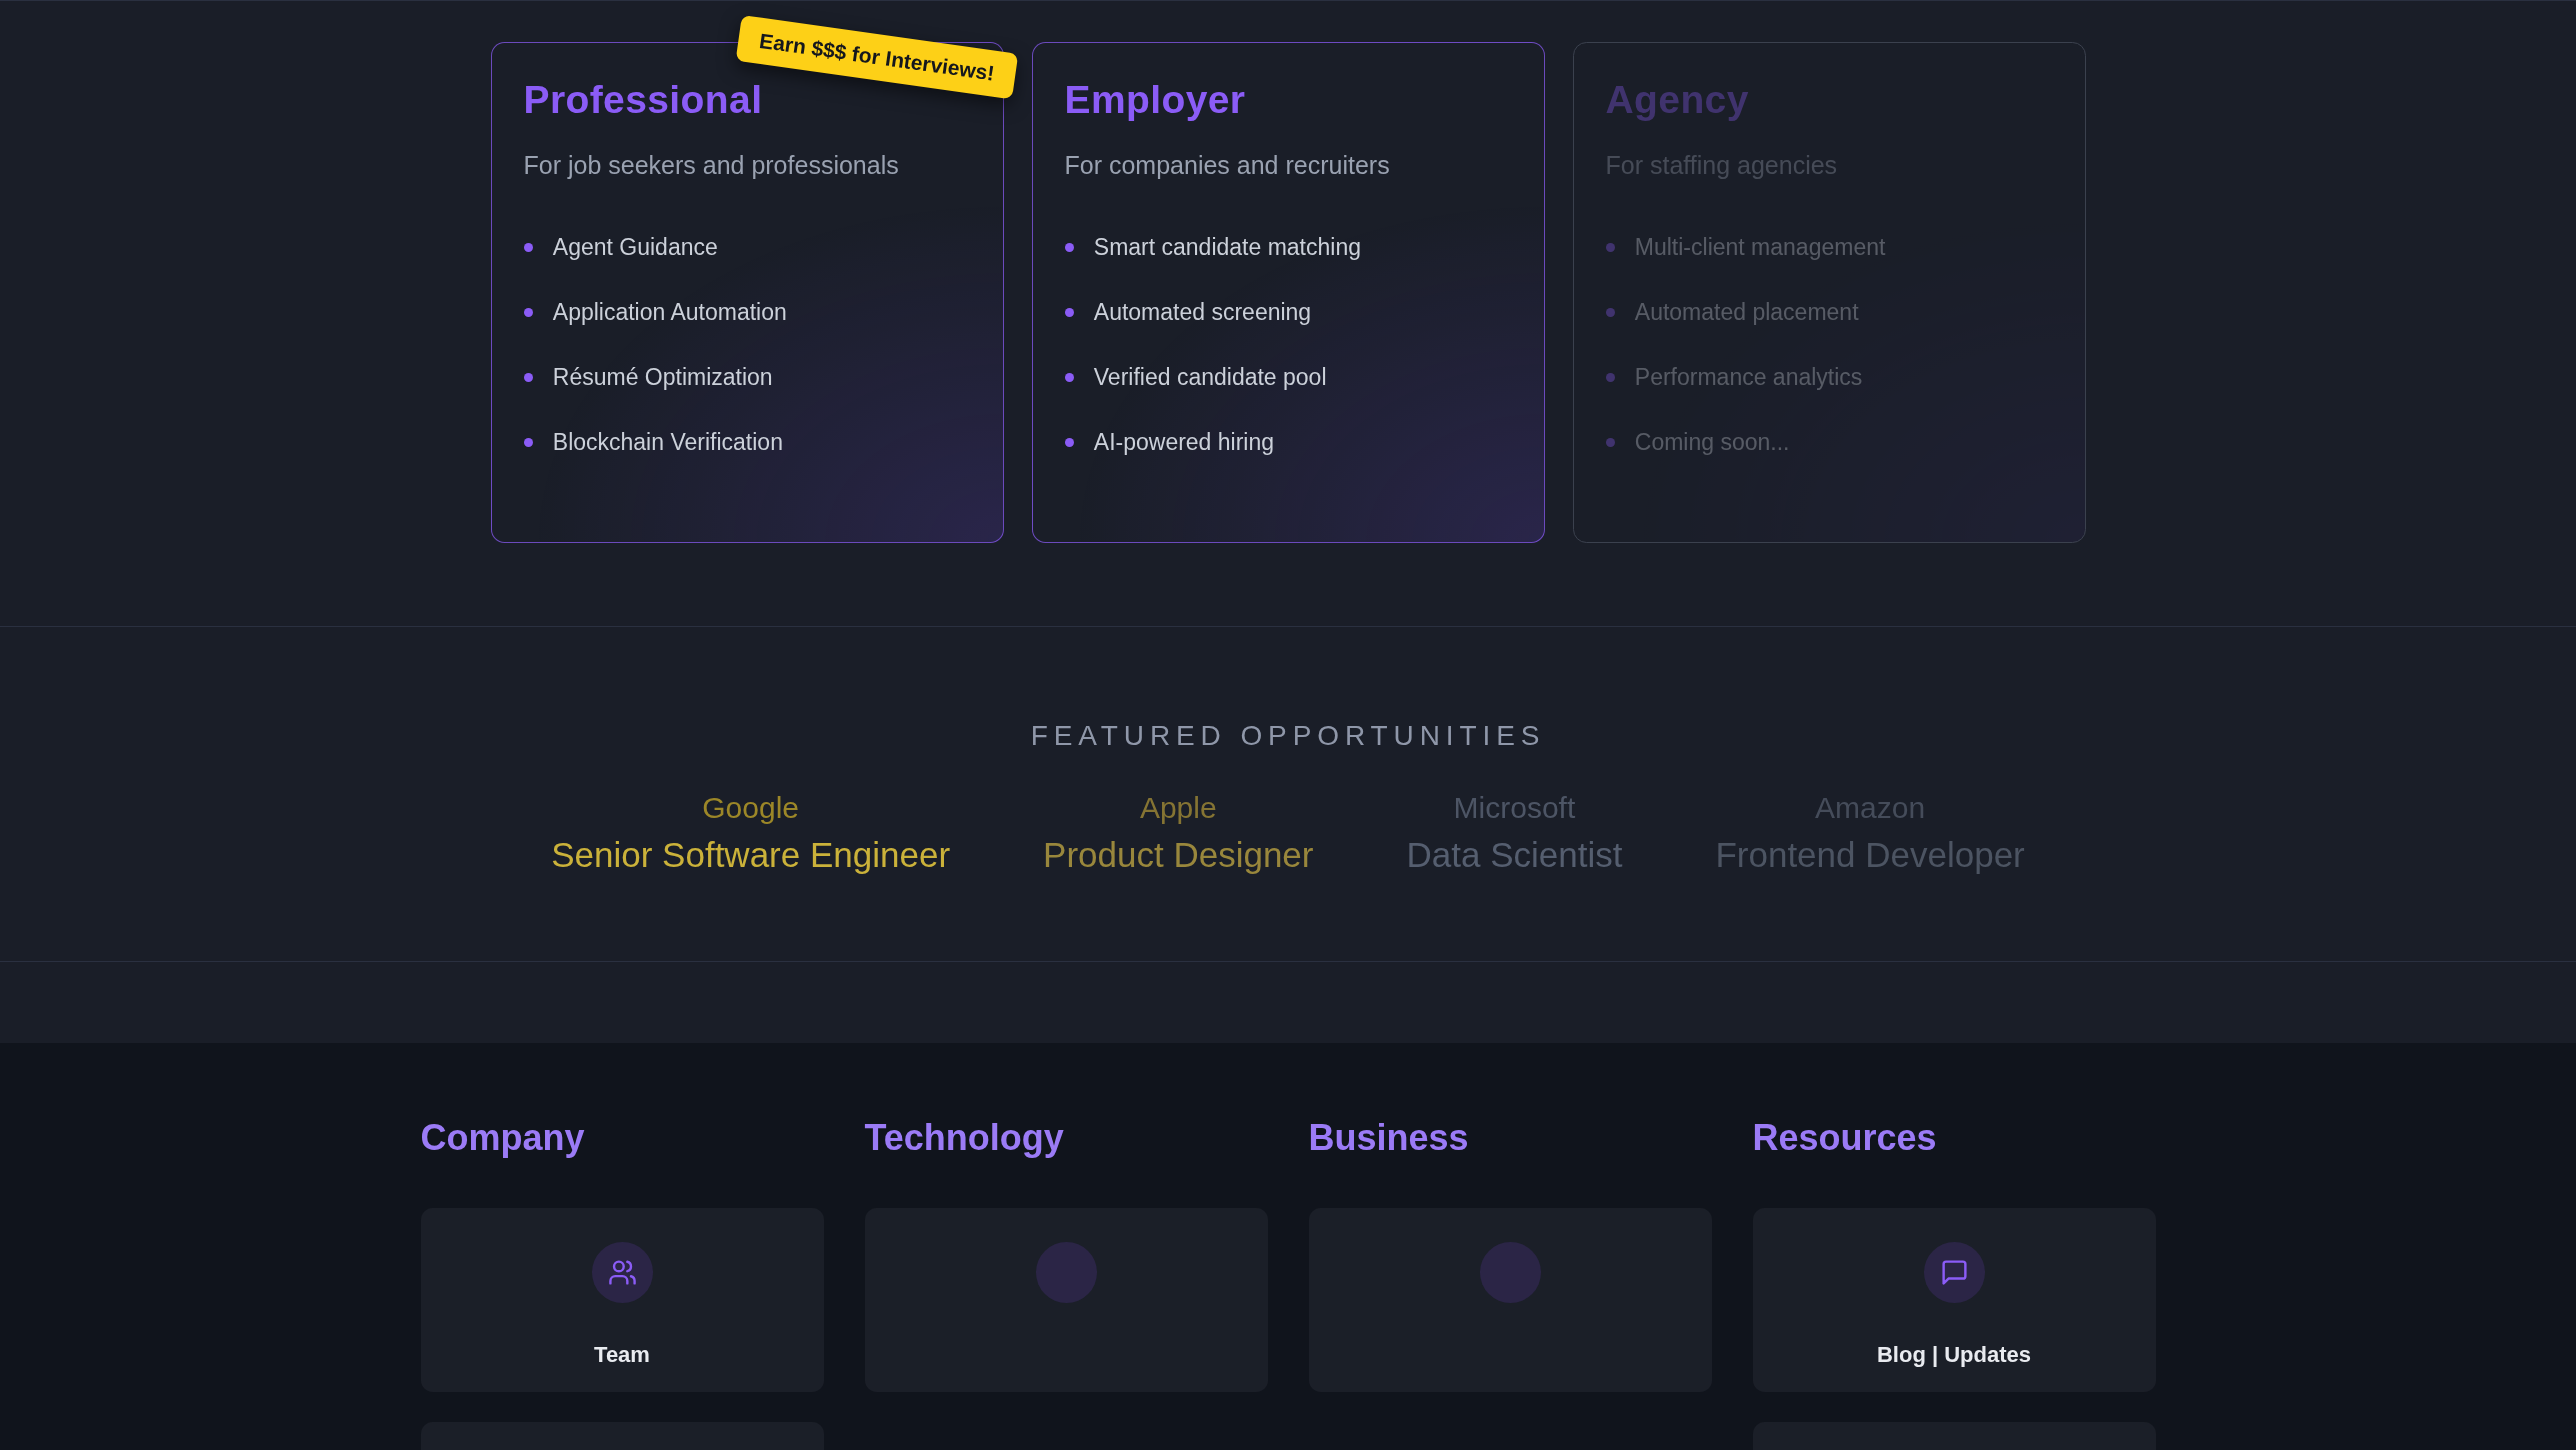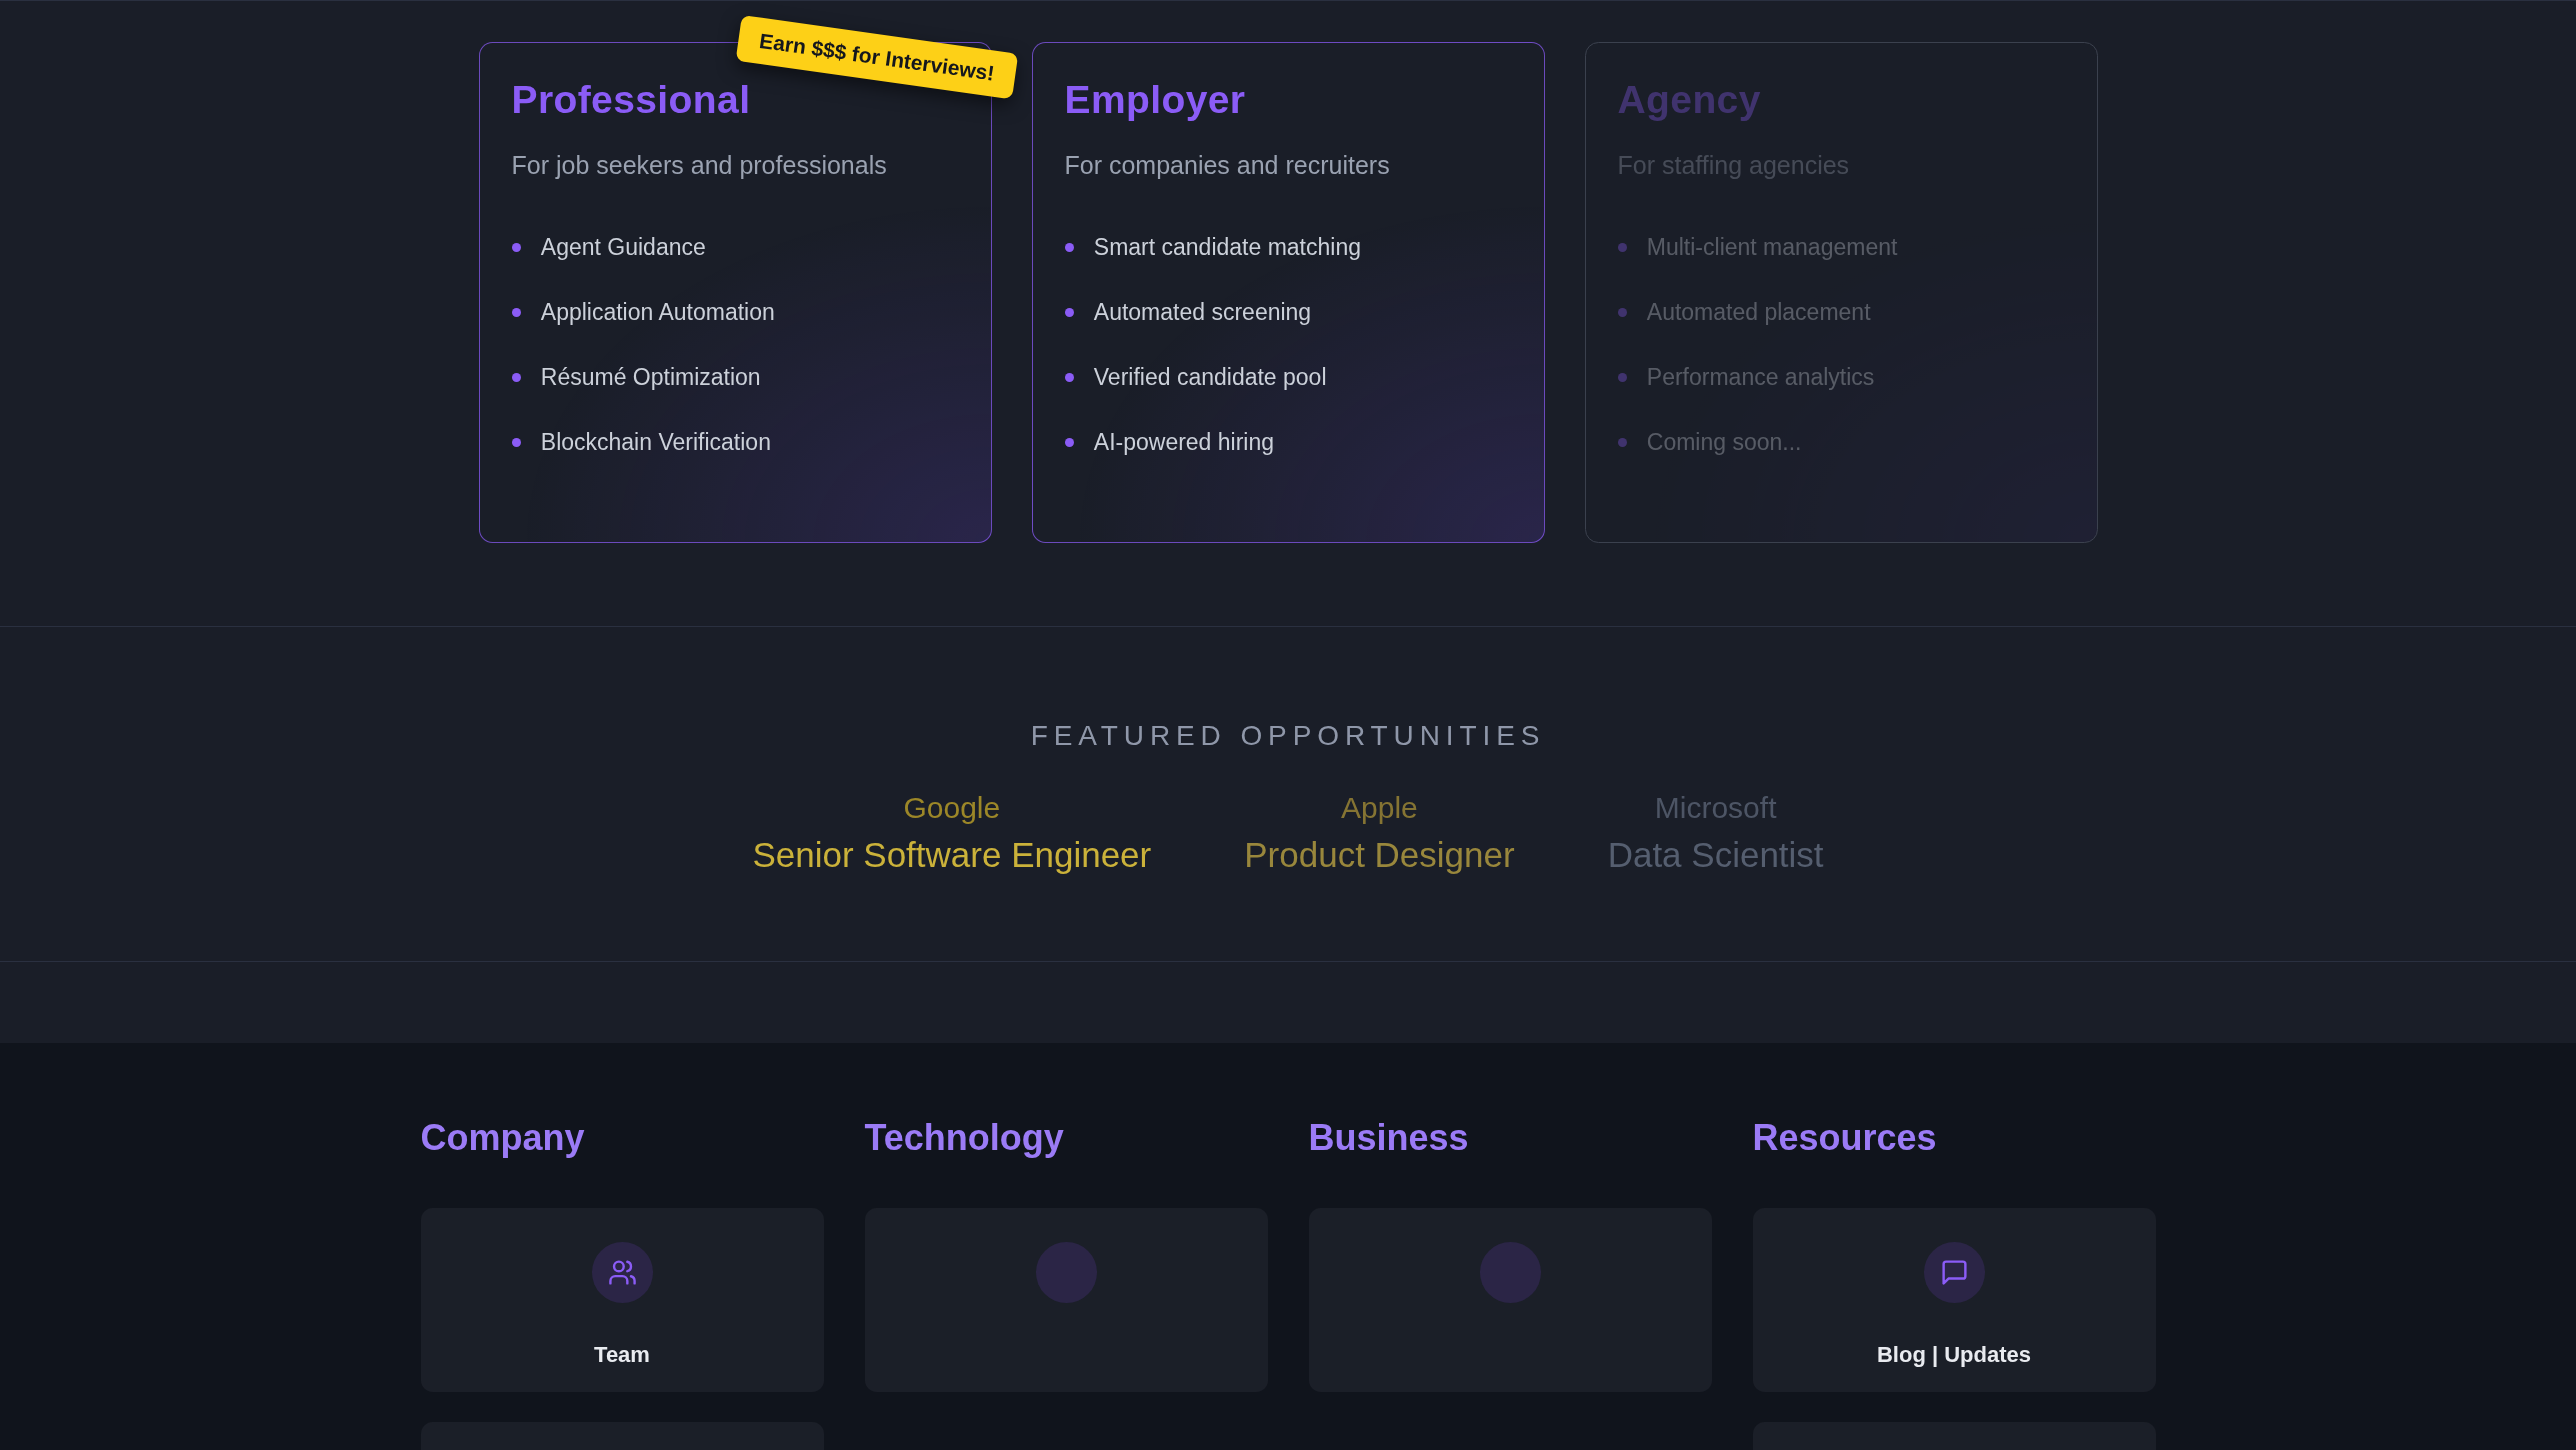--- a/index.html
+++ b/index.html
@@ -12,7 +12,7 @@
 
   
   .tiers-section{height:626px;border-top:0.8px solid #2a3040;position:relative;box-sizing:border-box;}
-  .tier-row{display:flex;justify-content:center;gap:40px;padding-top:41px;}
+  .tier-row{display:flex;justify-content:center;gap:28px;padding-top:41px;}
   .tier-card{
     width:513px;height:501px;box-sizing:border-box;
     border:1.7px solid rgba(139,92,246,.72);border-radius:13.5px;

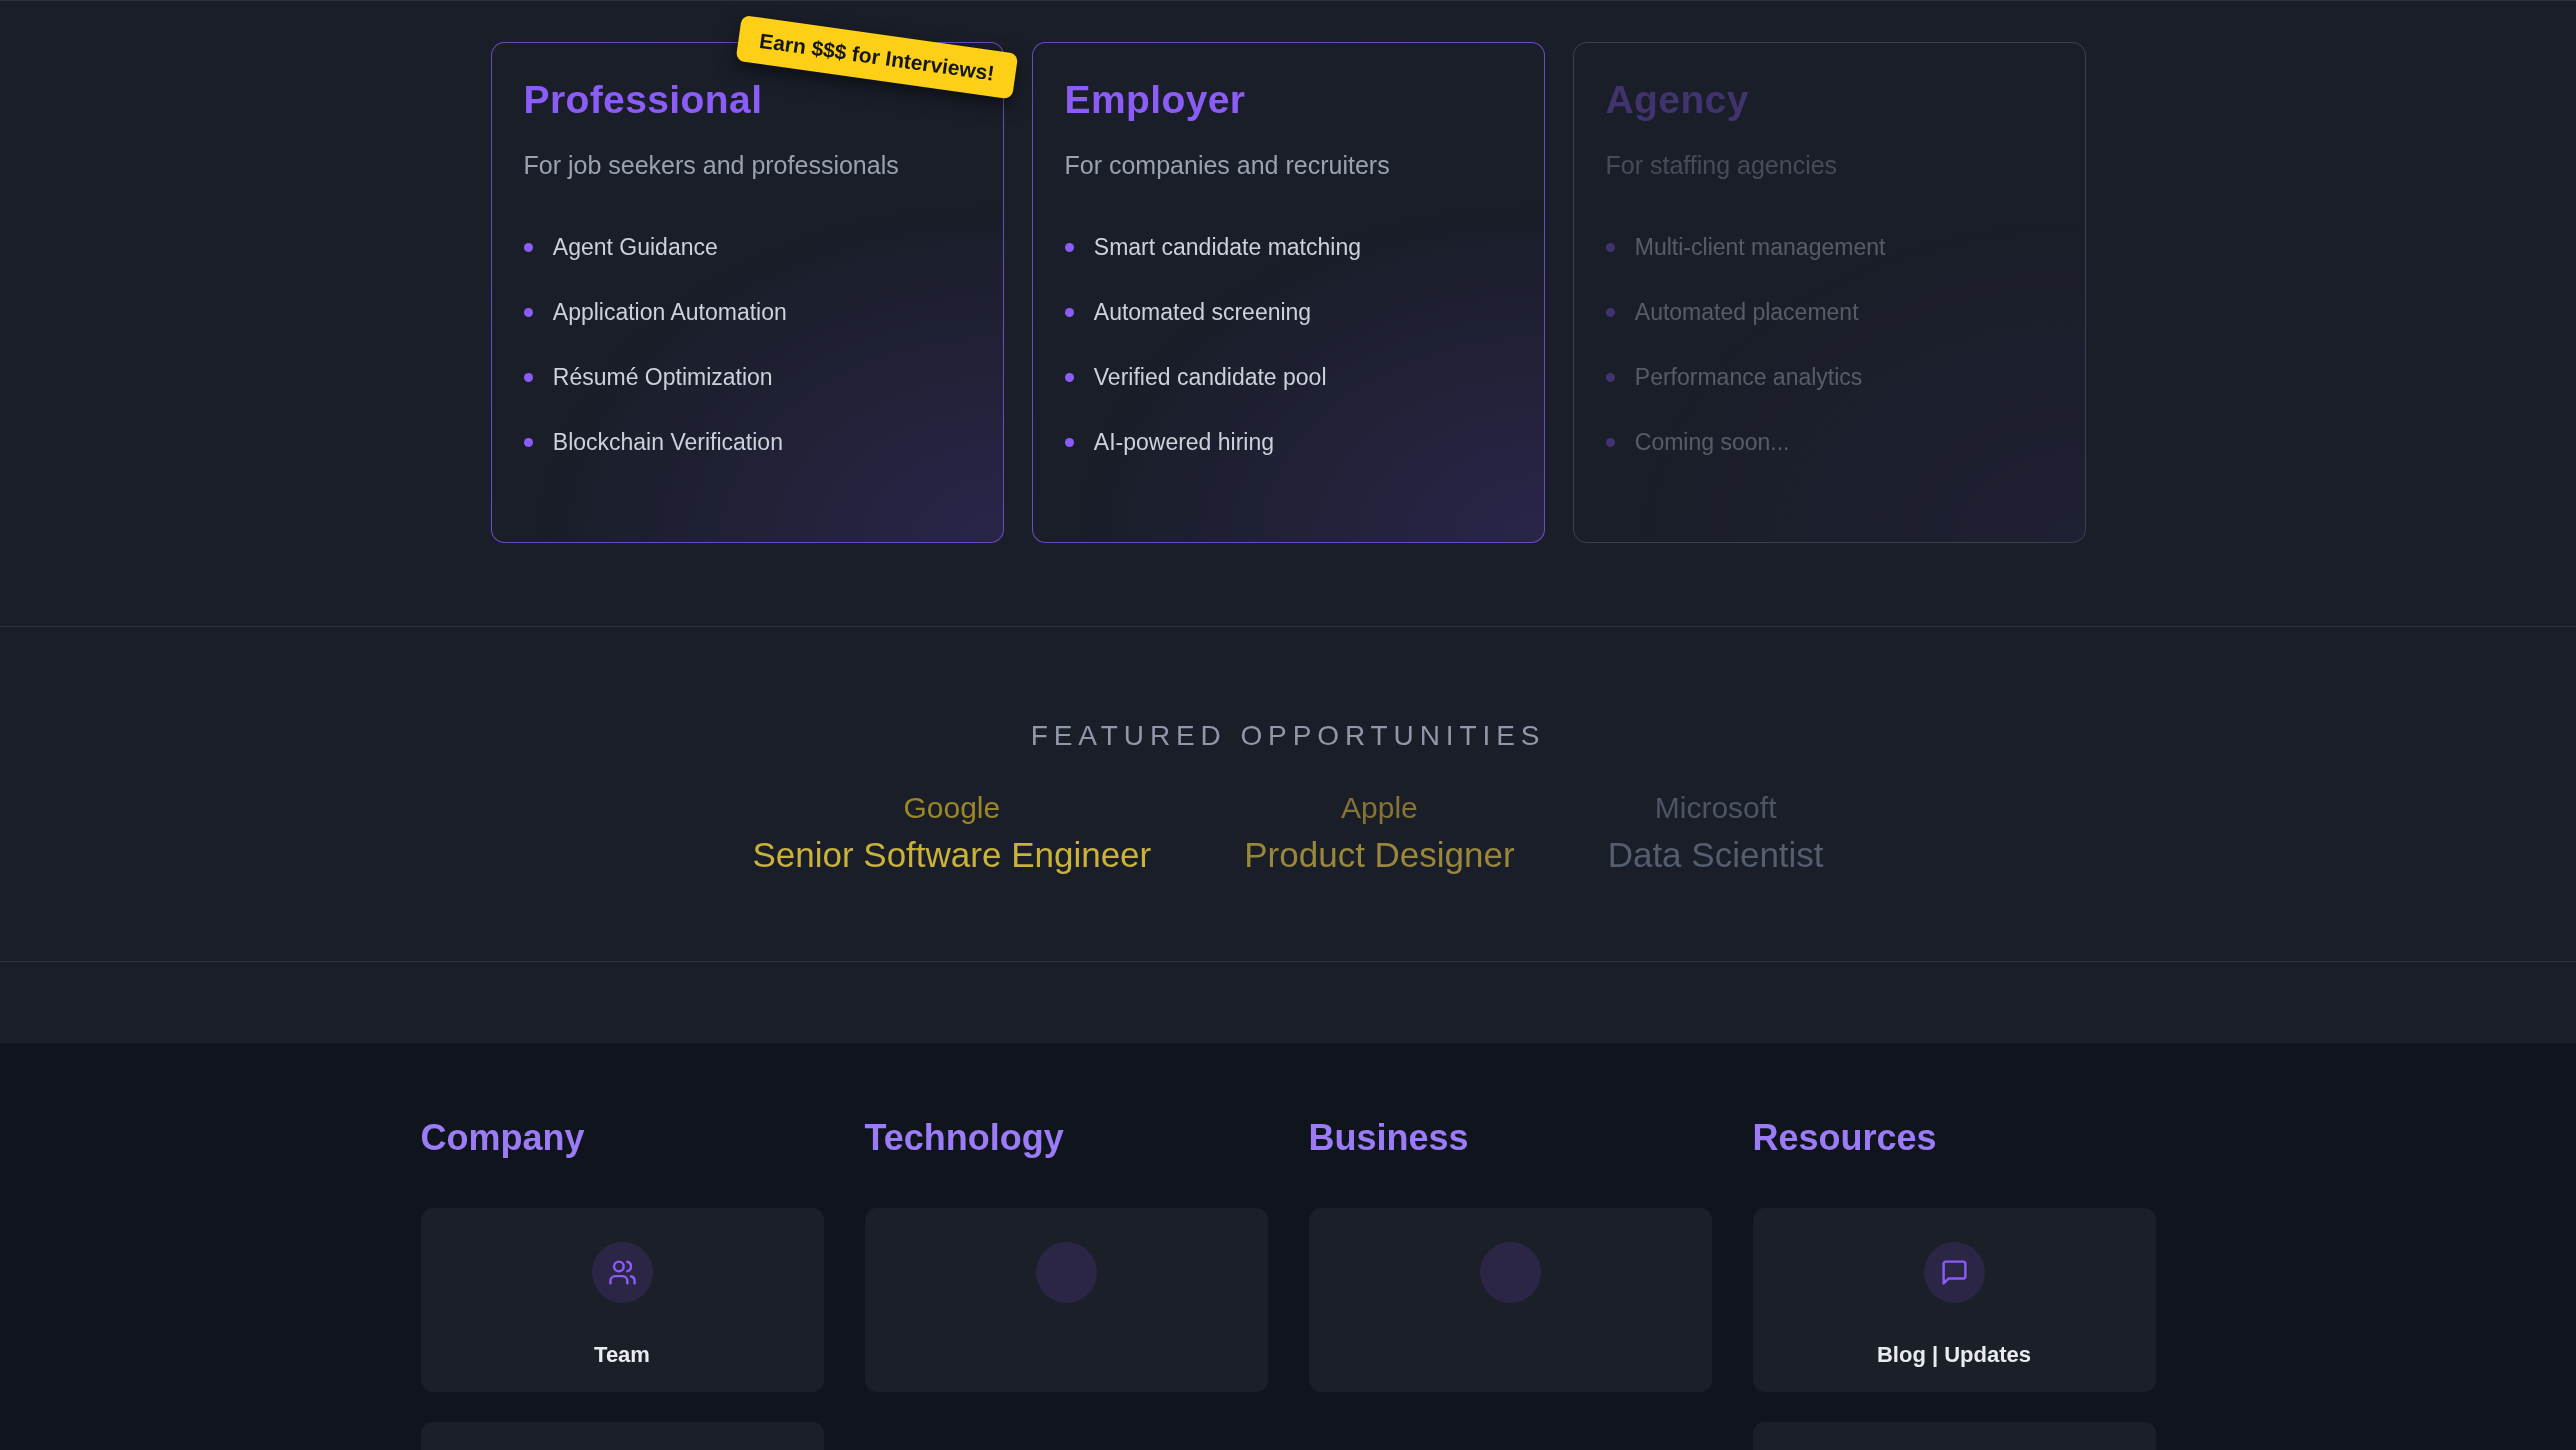--- a/index.html
+++ b/index.html
@@ -158,6 +158,10 @@
         <div class="company" style="color: rgb(77, 85, 101);">Microsoft</div>
         <div class="title" style="color: rgb(85, 94, 111);">Data Scientist</div>
       </div>
+      <div class="job">
+        <div class="company" style="color: rgb(69, 76, 90);">Amazon</div>
+        <div class="title" style="color: rgb(76, 84, 98);">Frontend Developer</div>
+      </div>
     </div>
   </section>
 

